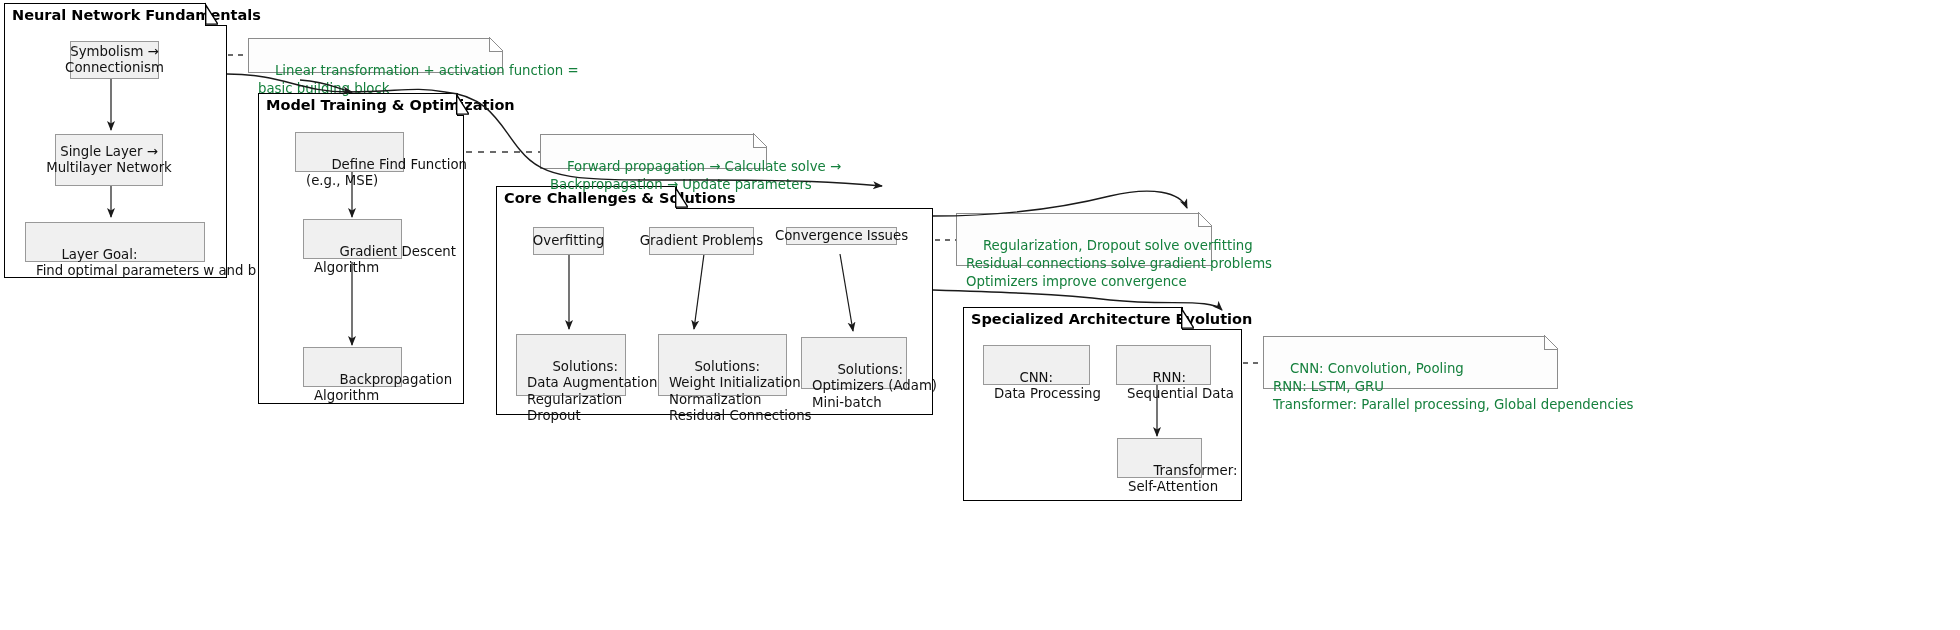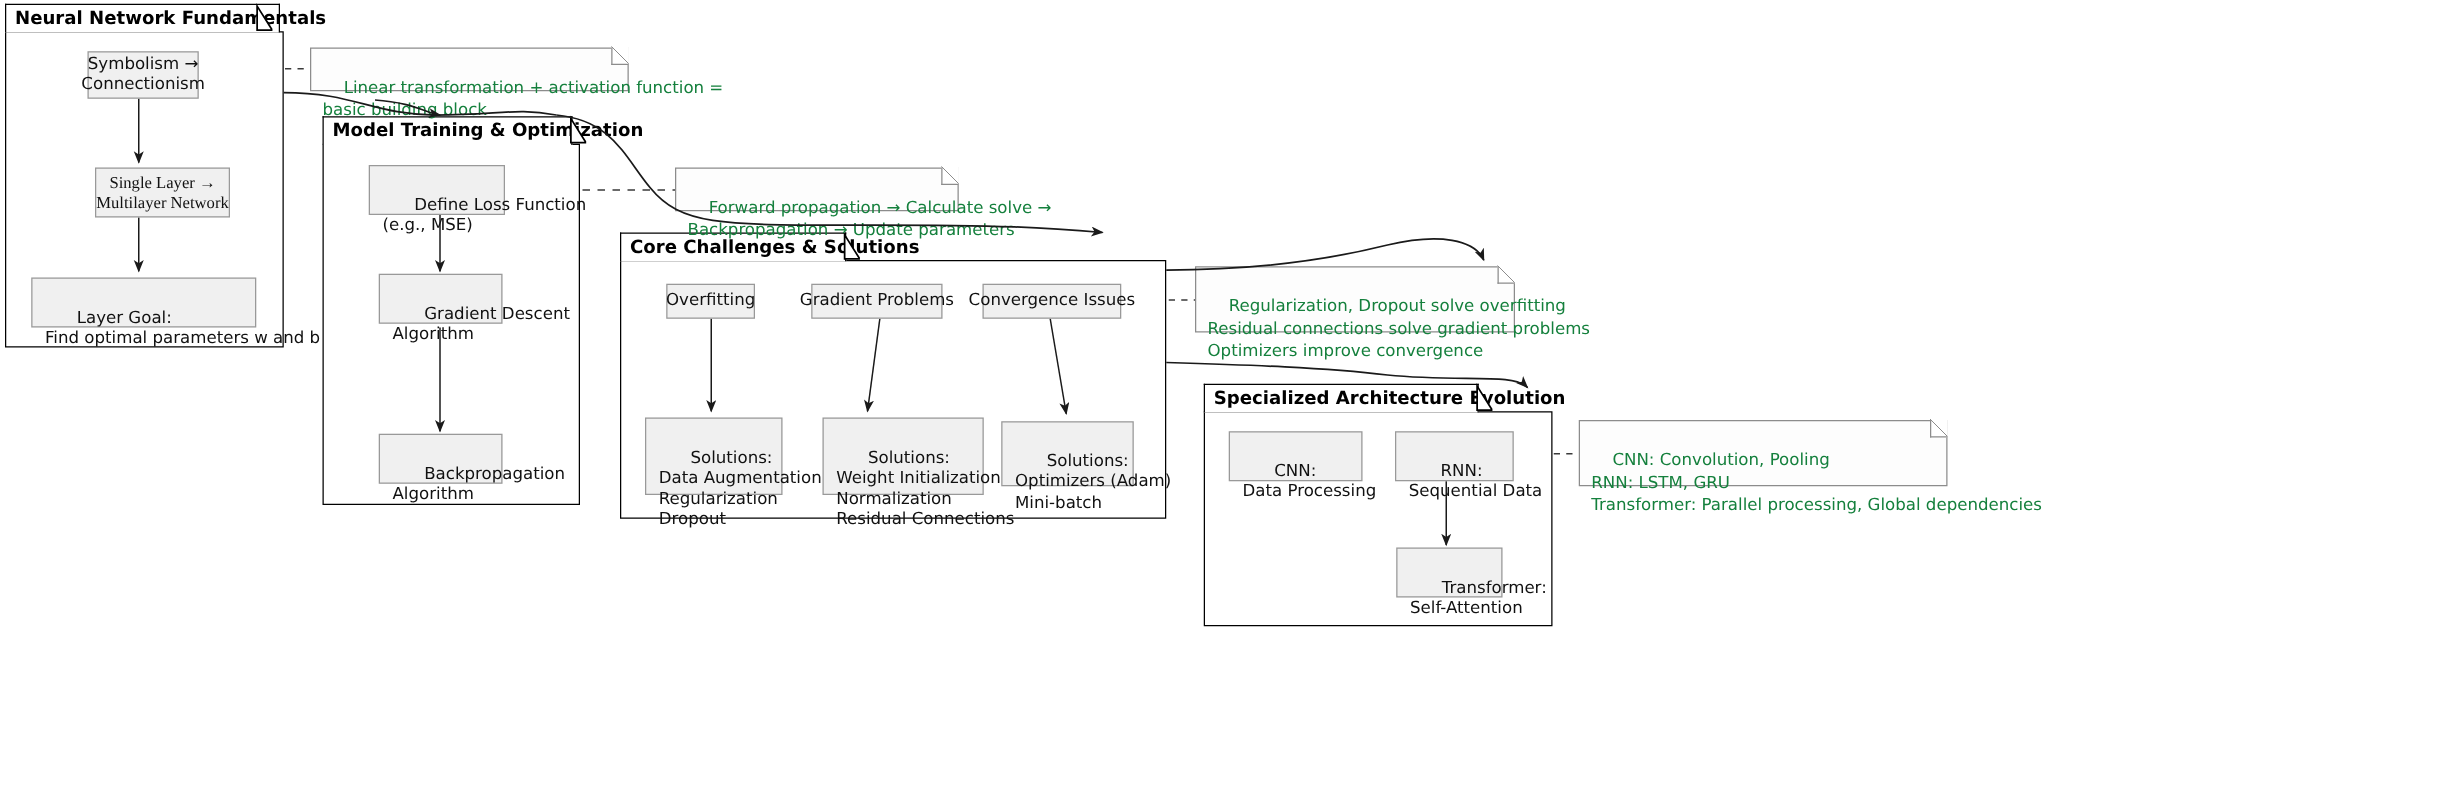--- a/index.html
+++ b/index.html
@@ -80,7 +80,7 @@
   </svg>
 
   <div class="pkg" style="left:4px;top:3px;width:223px;height:275px;">
-    <div class="pkg-tab" style="width:220px;">
+    <div class="pkg-tab" style="width:202px;">
       <span>Neural Network Fundamentals</span>
     </div>
     <svg class="pkg-tab-slant" style="left:201px;" width="16" height="24" viewBox="0 0 16 24">

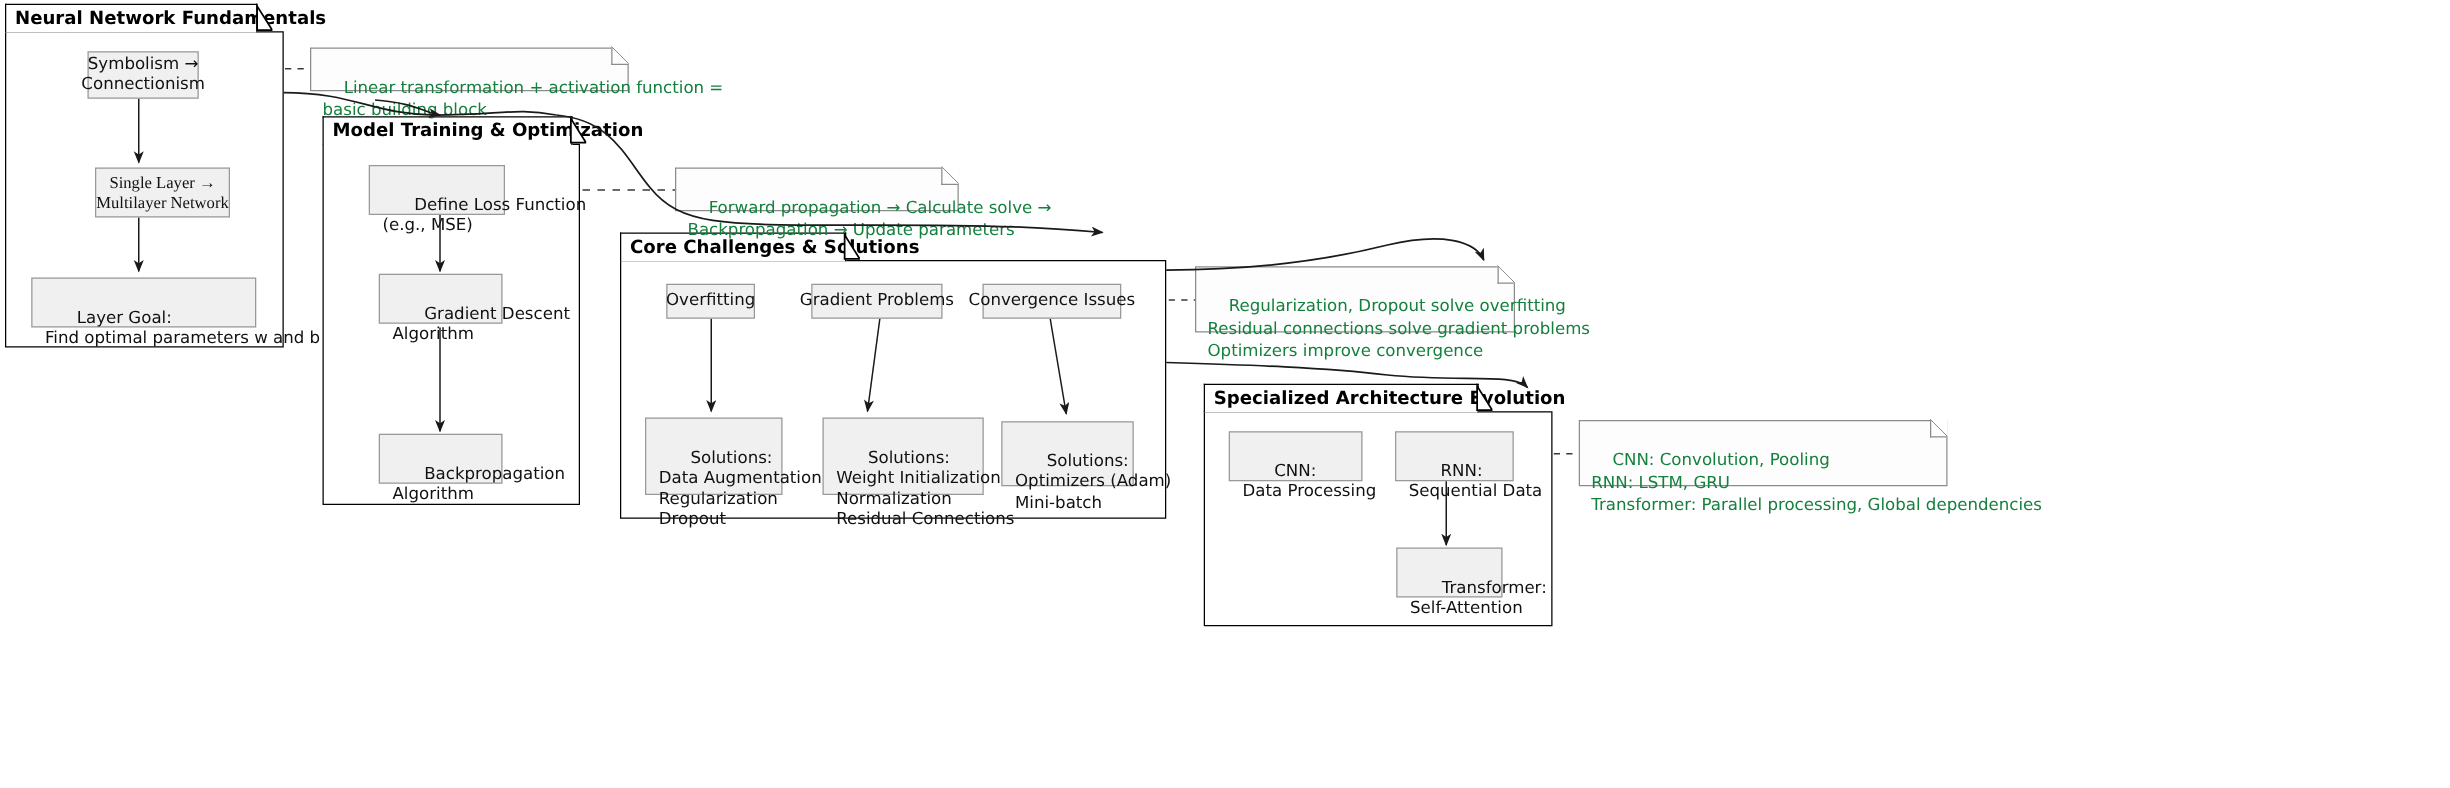--- a/index.html
+++ b/index.html
@@ -92,7 +92,7 @@
       <span>Symbolism →
 Connectionism</span>
     </div>
-    <div class="node ctr" style="left:72px;top:131px;width:108px;height:40px;text-align:center;font-family:Liberation Serif, serif;">
+    <div class="node ctr" style="left:51px;top:131px;width:108px;height:52px;text-align:center;">
       <span>Single Layer →
 Multilayer Network</span>
     </div>

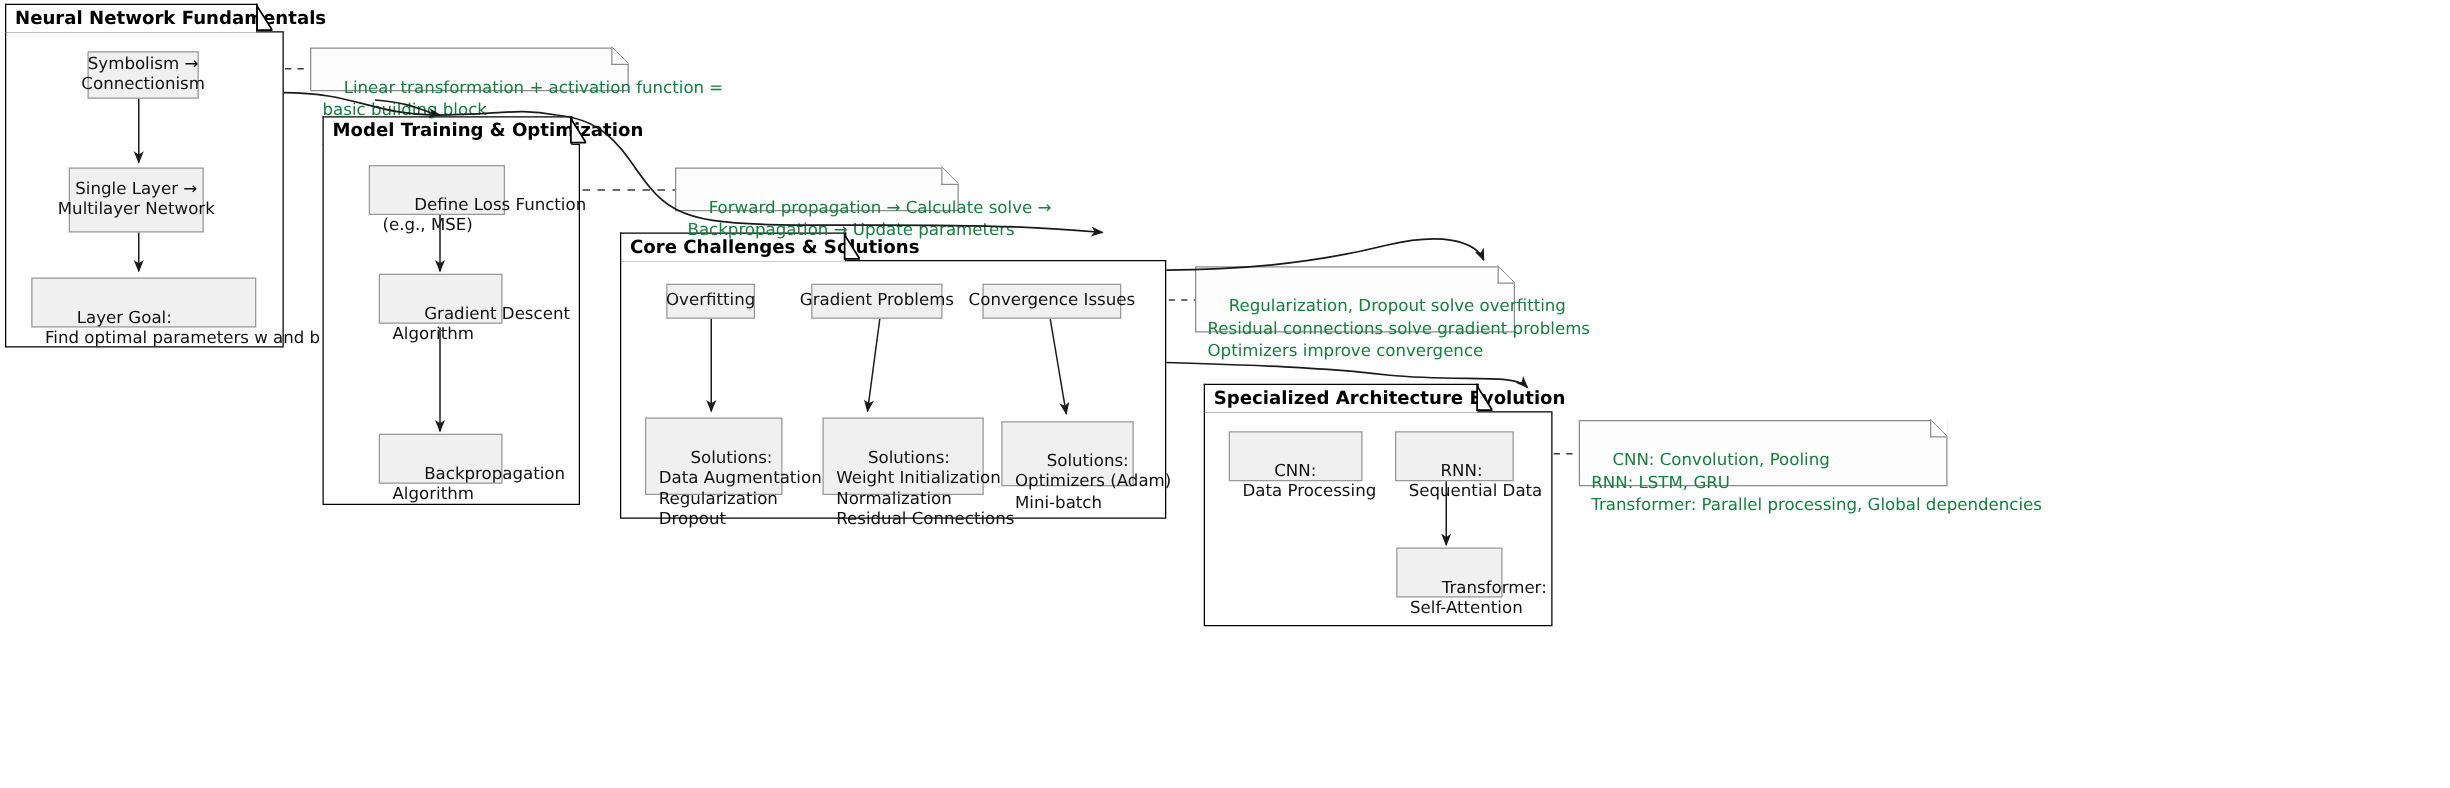--- a/index.html
+++ b/index.html
@@ -112,7 +112,7 @@
     <div class="pkg-body" style="top:22px;width:206px;height:289px;"></div>
 
     <div class="node" style="left:37px;top:39px;width:109px;height:40px;">
-      <span>Define Loss Function
+      <span>Define Find Function
 (e.g., MSE)</span>
     </div>
     <div class="node" style="left:45px;top:126px;width:99px;height:40px;">

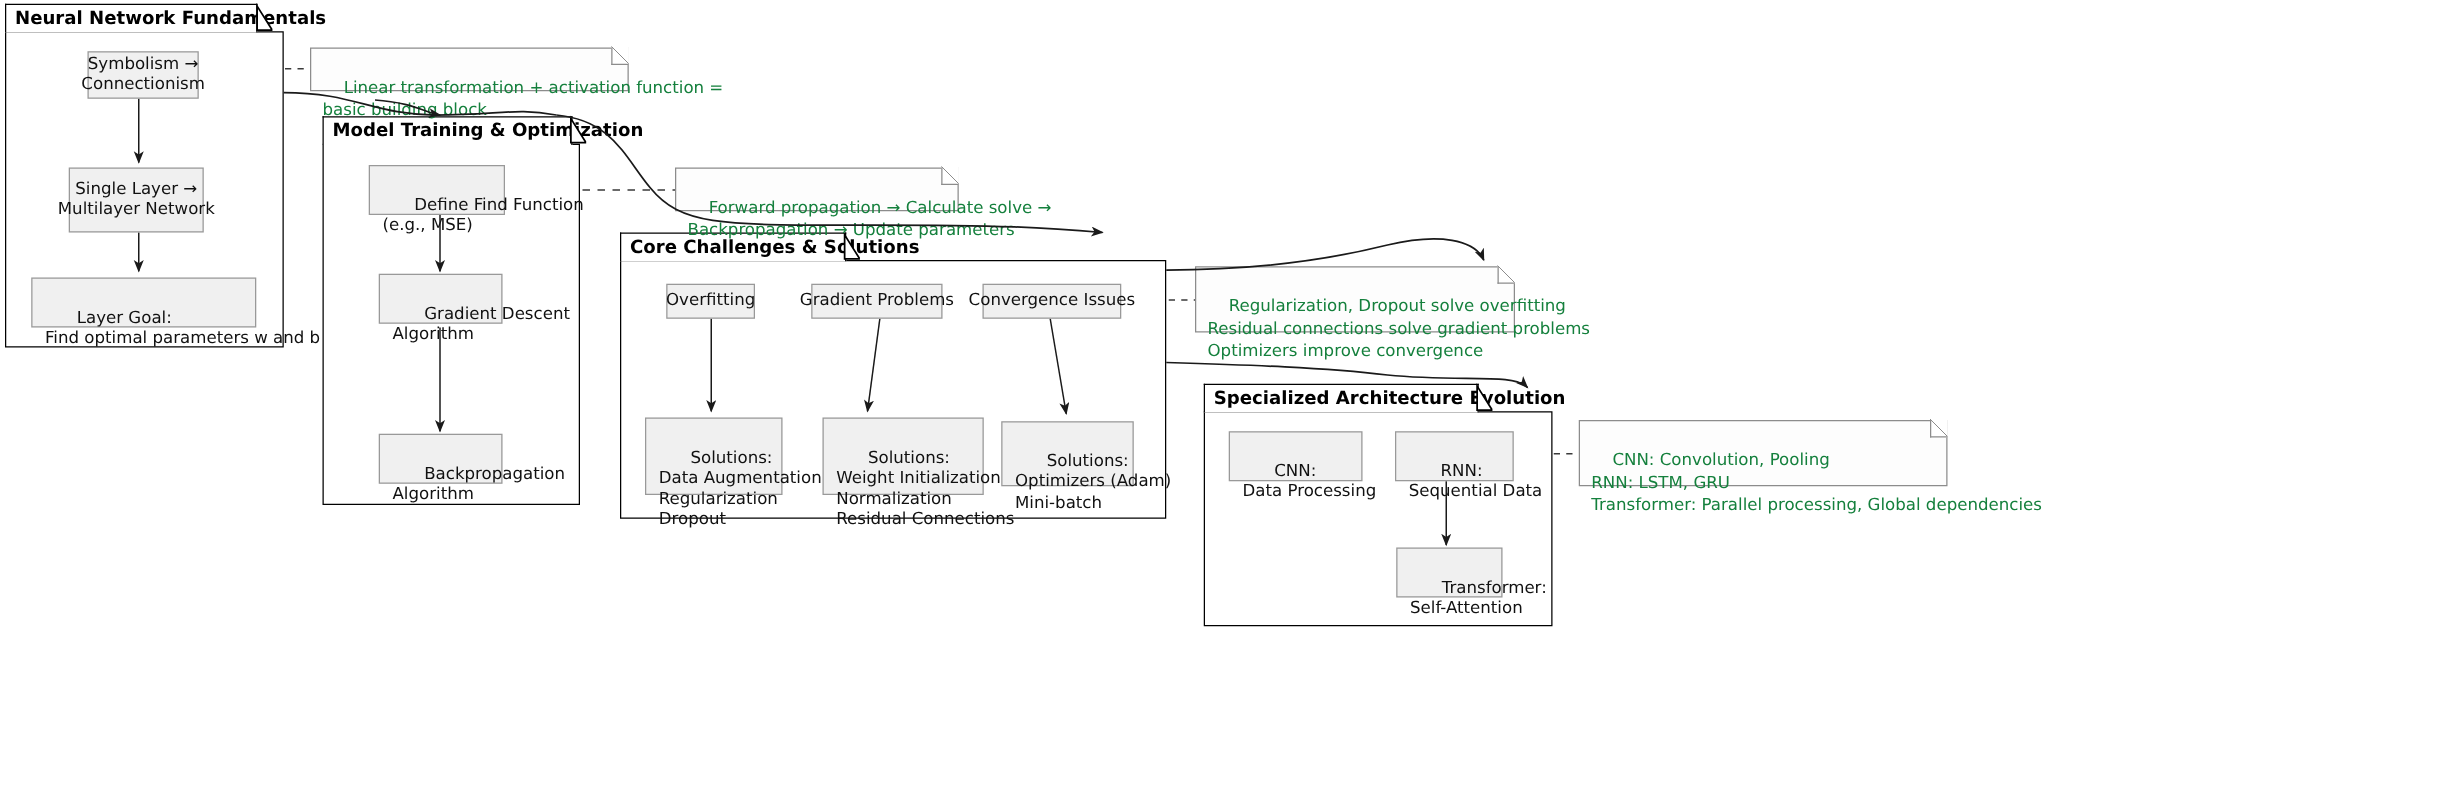--- a/index.html
+++ b/index.html
@@ -140,7 +140,7 @@
     <div class="node ctr" style="left:153px;top:41px;width:105px;height:28px;">
       <span>Gradient Problems</span>
     </div>
-    <div class="node ctr" style="left:290px;top:41px;width:111px;height:28px;">
+    <div class="node ctr" style="left:290px;top:41px;width:111px;height:18px;">
       <span>Convergence Issues</span>
     </div>
 

